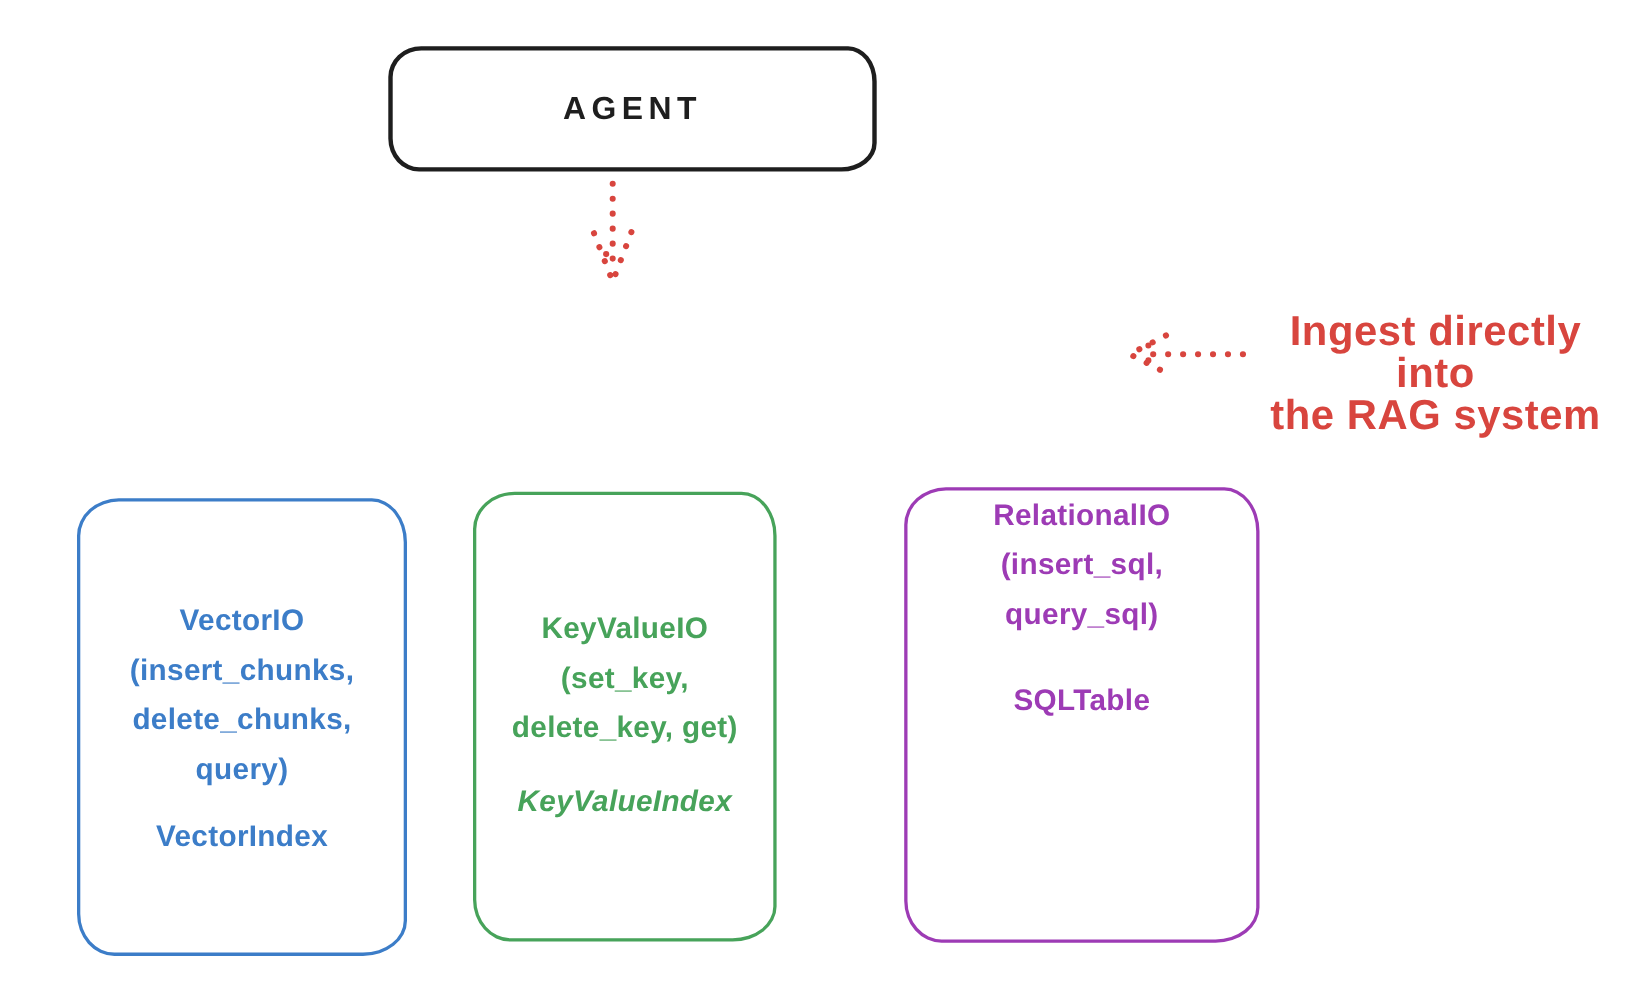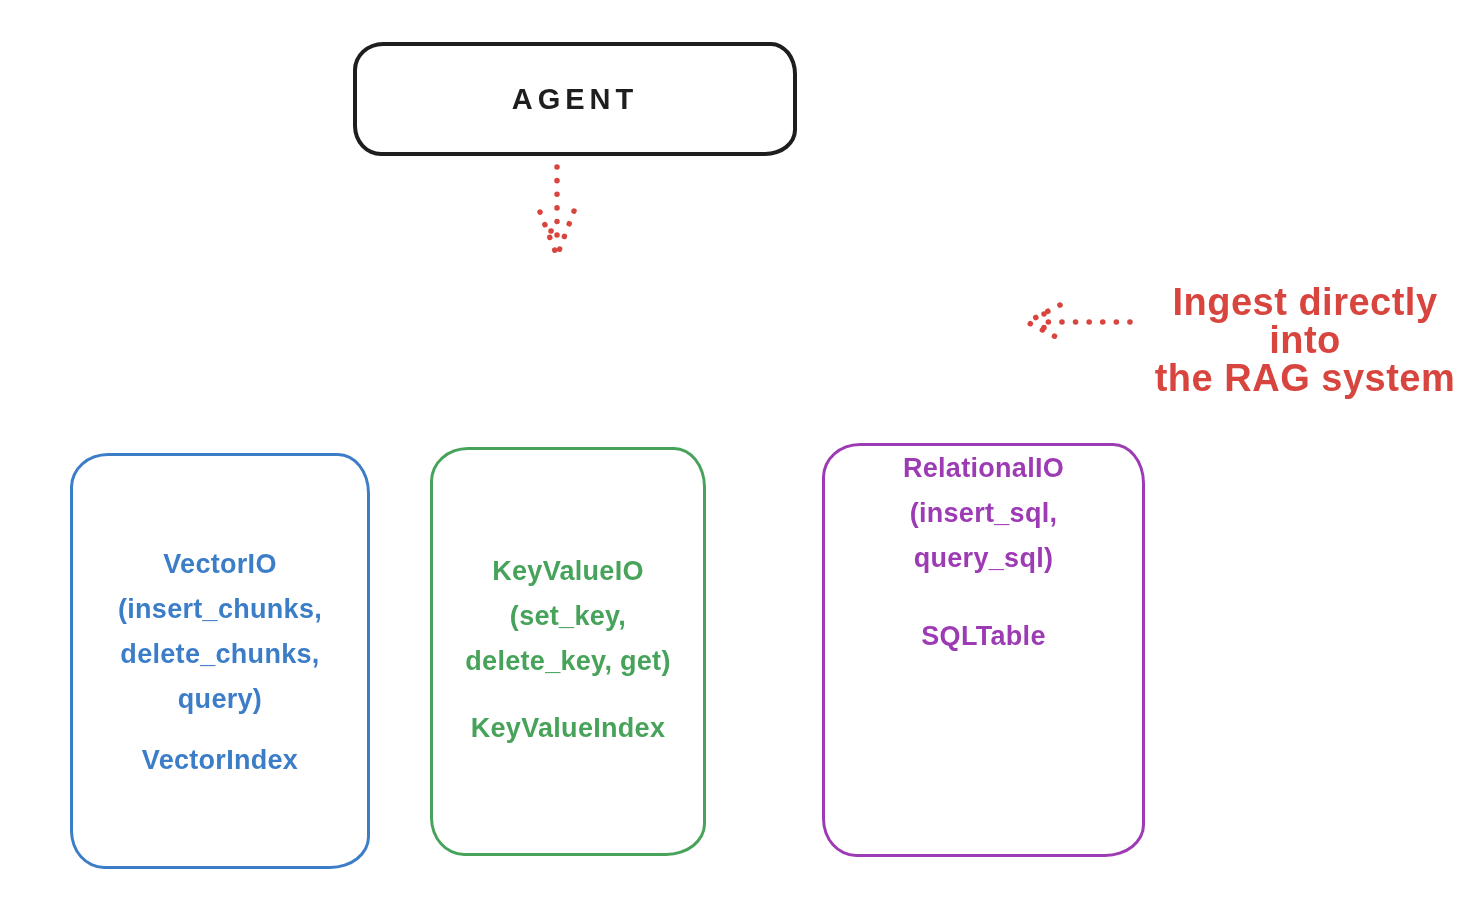--- a/index.html
+++ b/index.html
@@ -110,7 +110,7 @@
     color: var(--green, #47a35a);
     padding-top: 99px;
   }
-  .module.green .module-index { margin-top: 22px; }
+  .module.green .module-index { margin-top: 22px; font-style: italic; }
   .module.purple {
     left: 822px;
     top: 443px;

